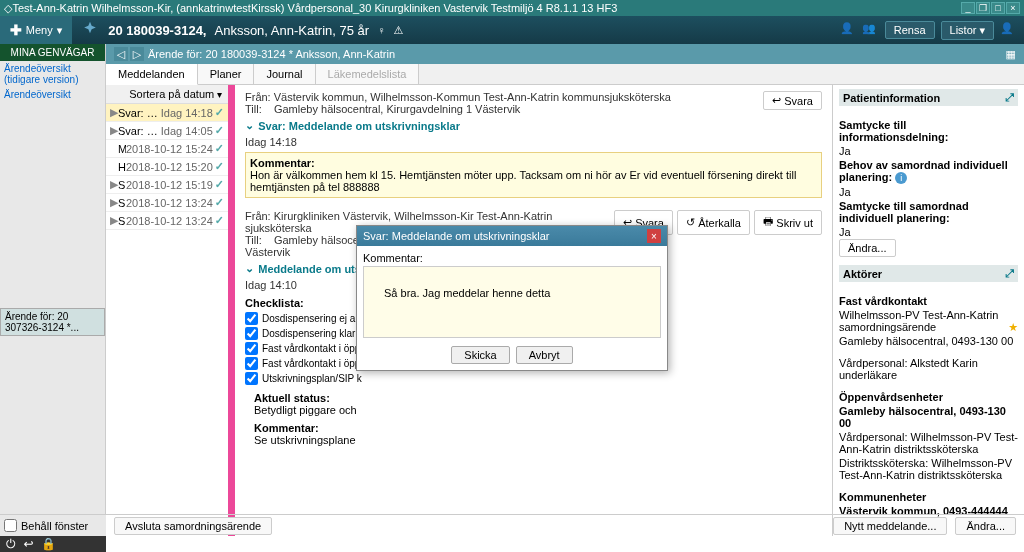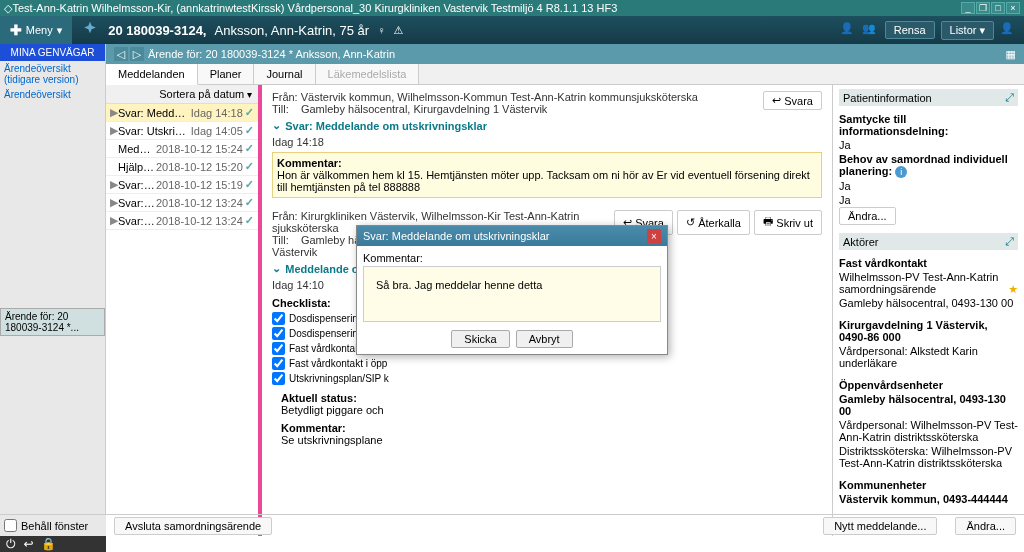--- a/index.html
+++ b/index.html
@@ -21,7 +21,7 @@
 .tb-icon{width:16px;height:16px;opacity:0.8}
 .main{display:flex;height:calc(100% - 60px)}
 .sidebar{width:106px;background:#e8e8e8;border-right:1px solid #ccc;display:flex;flex-direction:column}
-.sidebar-header{background:#1d4ed8;color:#fff;padding:3px 6px;font-size:10px;text-align:center}
+.sidebar-header{background:#14532d;color:#fff;padding:3px 6px;font-size:10px;text-align:center}
 .sidebar-link{color:#0066cc;padding:2px 4px;font-size:10px;cursor:pointer}
 .sidebar-tab{background:#d0e0e0;border:1px solid #aaa;padding:2px 4px;font-size:10px;margin-top:auto;margin-bottom:200px}
 .content{flex:1;display:flex;flex-direction:column}

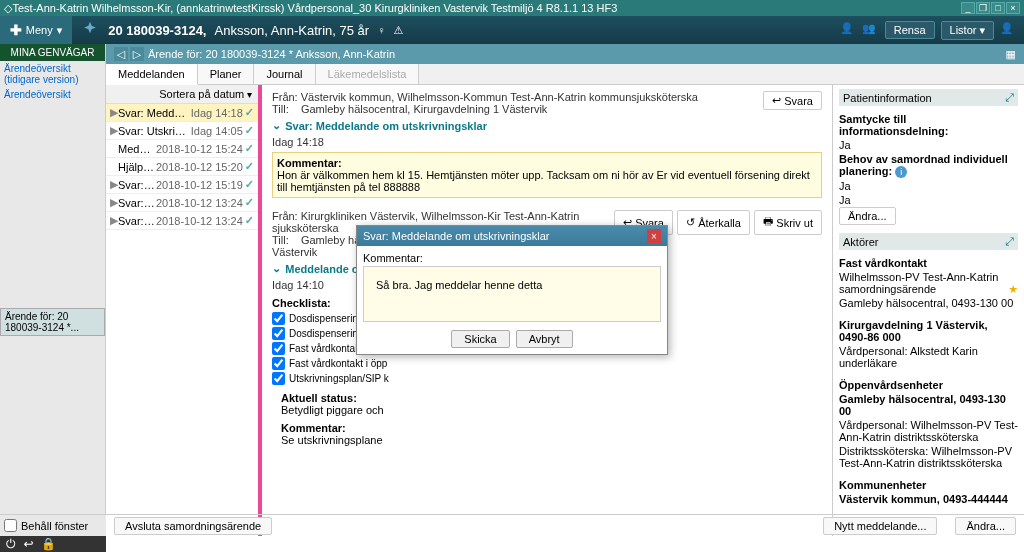--- a/index.html
+++ b/index.html
@@ -33,7 +33,7 @@
 .tab.active{background:#fff;border-bottom:1px solid #fff;margin-bottom:-1px}
 .tab.disabled{color:#aaa}
 .content-body{flex:1;display:flex;overflow:hidden}
-.msg-list{width:156px;border-right:4px solid #ec4899}
+.msg-list{width:129px;border-right:7px solid #ec4899}
 .msg-sort{background:#f0f0f0;padding:3px 6px;text-align:right;border-bottom:1px solid #ddd;font-size:10px}
 .msg-item{display:flex;align-items:center;padding:2px 4px;border-bottom:1px solid #eee;font-size:10px}
 .msg-item.sel{background:#fff3c0}

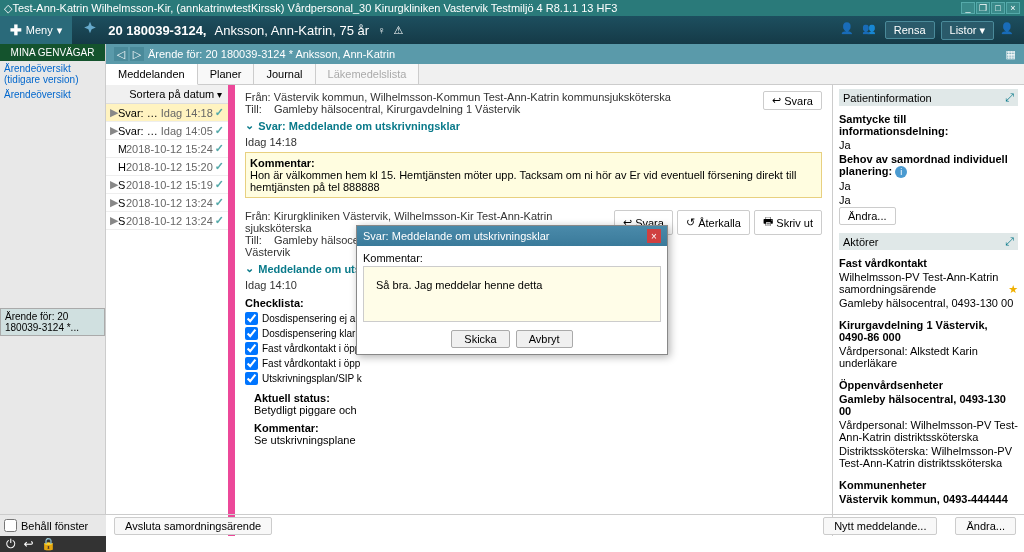--- a/index.html
+++ b/index.html
@@ -58,7 +58,7 @@
 .status-title{font-weight:bold}
 .right-panel{width:192px;border-left:1px solid #ccc;padding:4px 6px;font-size:10px}
 .rp-section{margin-bottom:8px}
-.rp-header{background:#e0e8e8;padding:2px 4px;font-weight:normal;display:flex;justify-content:space-between;align-items:center;margin-bottom:6px}
+.rp-header{background:#e0e8e8;padding:2px 4px;font-weight:bold;display:flex;justify-content:space-between;align-items:center;margin-bottom:12px}
 .rp-row{padding:1px 0}
 .rp-bold{font-weight:bold}
 .expand{color:#0a7a8a;cursor:pointer}

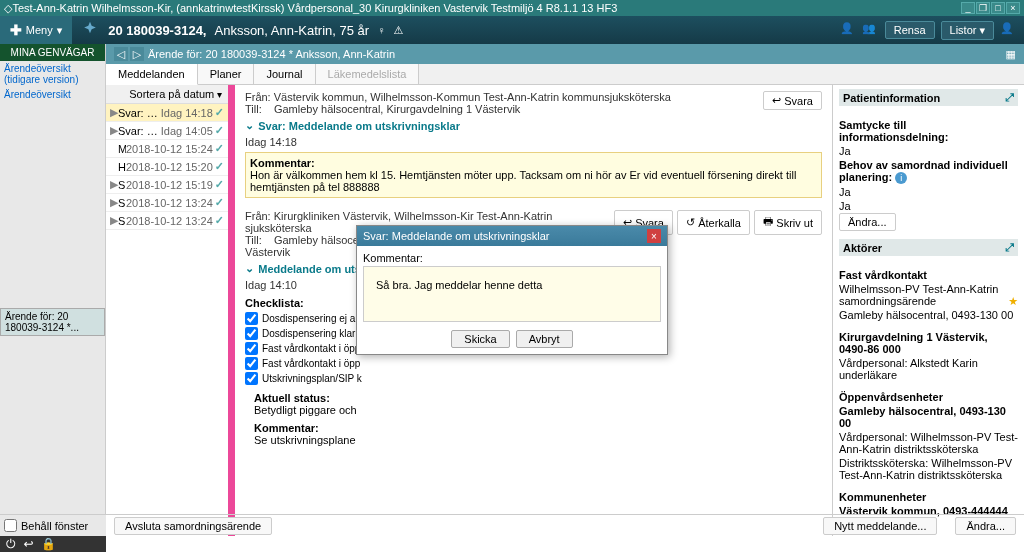--- a/index.html
+++ b/index.html
@@ -252,6 +252,7 @@
           <div class="rp-row">Ja</div>
           <div class="rp-row"><b>Behov av samordnad individuell planering:</b> <span class="info-icon">i</span></div>
           <div class="rp-row">Ja</div>
+          <div class="rp-row rp-bold">Samtycke till samordnad individuell planering:</div>
           <div class="rp-row">Ja</div>
           <div style="text-align:right">
               <button class="action-btn">Ändra...</button>

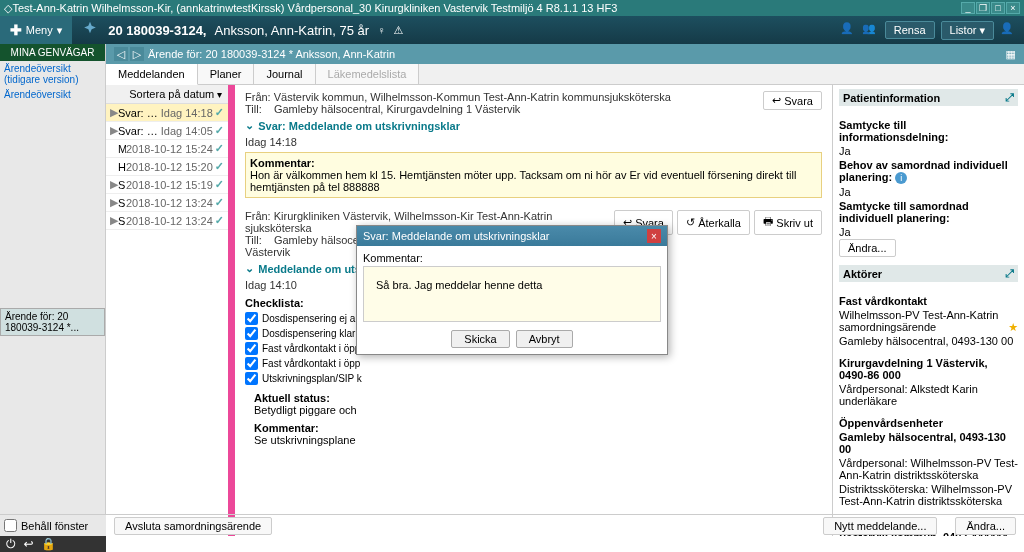--- a/index.html
+++ b/index.html
@@ -68,7 +68,7 @@
 .modal-close{background:#d04040;color:#fff;width:14px;height:14px;display:flex;align-items:center;justify-content:center;font-size:10px}
 .modal-body{padding:6px}
 .modal-label{margin-bottom:2px}
-.modal-textarea{width:100%;height:56px;background:#fffde8;border:1px solid #ccc;padding:12px;resize:none}
+.modal-textarea{width:100%;height:72px;background:#fffde8;border:1px solid #ccc;padding:20px;resize:none}
 .modal-btns{display:flex;justify-content:center;gap:6px;margin-top:6px}
 .modal-btn{border:1px solid #aaa;background:#f0f0f0;padding:2px 12px;border-radius:2px}
 .bottombar{position:absolute;bottom:16px;left:0;right:0;height:22px;display:flex;align-items:center;border-top:1px solid #ccc}

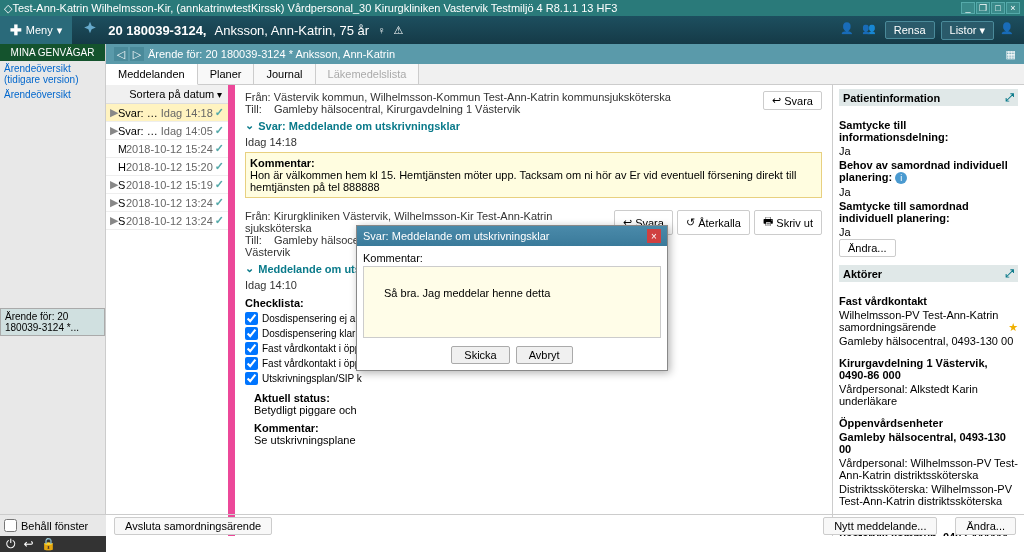--- a/index.html
+++ b/index.html
@@ -126,7 +126,7 @@
     <div class="sidebar-header">MINA GENVÄGAR</div>
     <div class="sidebar-link">Ärendeöversikt (tidigare version)</div>
     <div class="sidebar-link">Ärendeöversikt</div>
-    <div class="sidebar-tab">Ärende för: 20 180039-3124 *...</div>
+    <div class="sidebar-tab">Ärende för: 20 307326-3124 *...</div>
   </div>
 
   <div class="content">

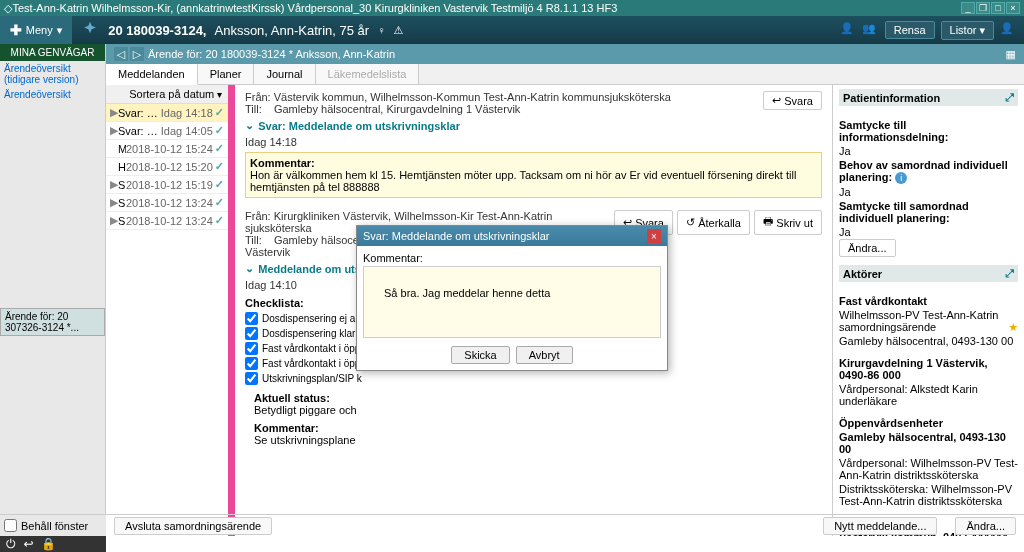--- a/index.html
+++ b/index.html
@@ -268,7 +268,6 @@
           <div class="rp-row">Gamleby hälsocentral, 0493-130 00</div>
         </div>
         <div class="rp-section">
-          <div class="rp-row rp-bold">Kirurgavdelning 1 Västervik, 0490-86 000</div>
           <div class="rp-row">Vårdpersonal: Alkstedt Karin underläkare</div>
         </div>
         <div class="rp-section">

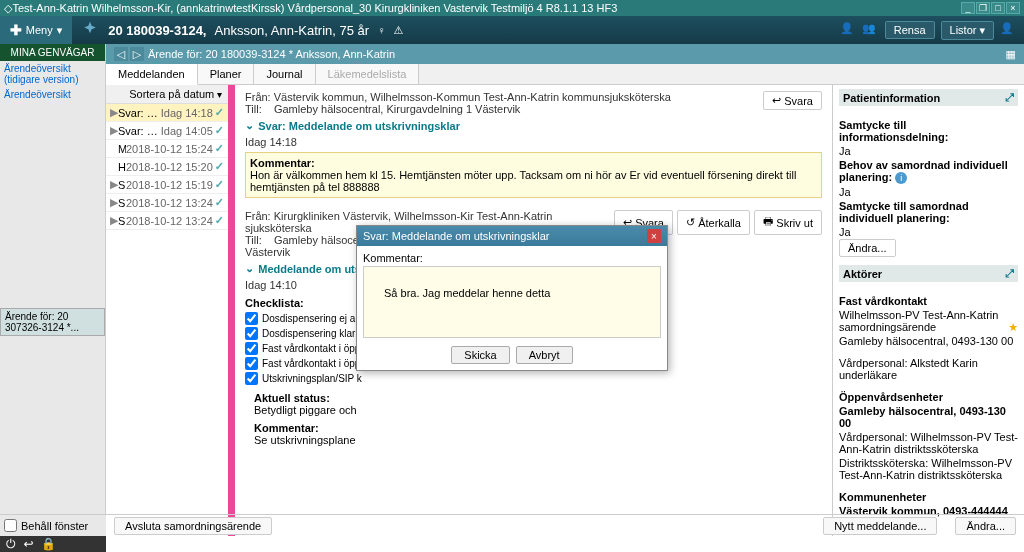--- a/index.html
+++ b/index.html
@@ -75,7 +75,7 @@
 .bb-left{width:106px;background:#e8e8e8;height:100%;display:flex;align-items:center;padding:0 4px;gap:4px}
 .bb-mid{flex:1;padding:8px 8px}
 .bb-btn{border:1px solid #ccc;background:#f8f8f8;padding:2px 10px;border-radius:2px}
-.bb-right{padding:0 8px;display:flex;gap:18px}
+.bb-right{padding:0 8px;display:flex;gap:8px}
 .statusbar{position:absolute;bottom:0;left:0;width:106px;height:16px;background:#333;display:flex;align-items:center;gap:8px;padding:0 6px}
 .sb-icon{color:#fff;font-size:12px}
 .info-icon{display:inline-block;width:12px;height:12px;border-radius:50%;background:#4a9ad0;color:#fff;text-align:center;line-height:12px;font-size:9px}

